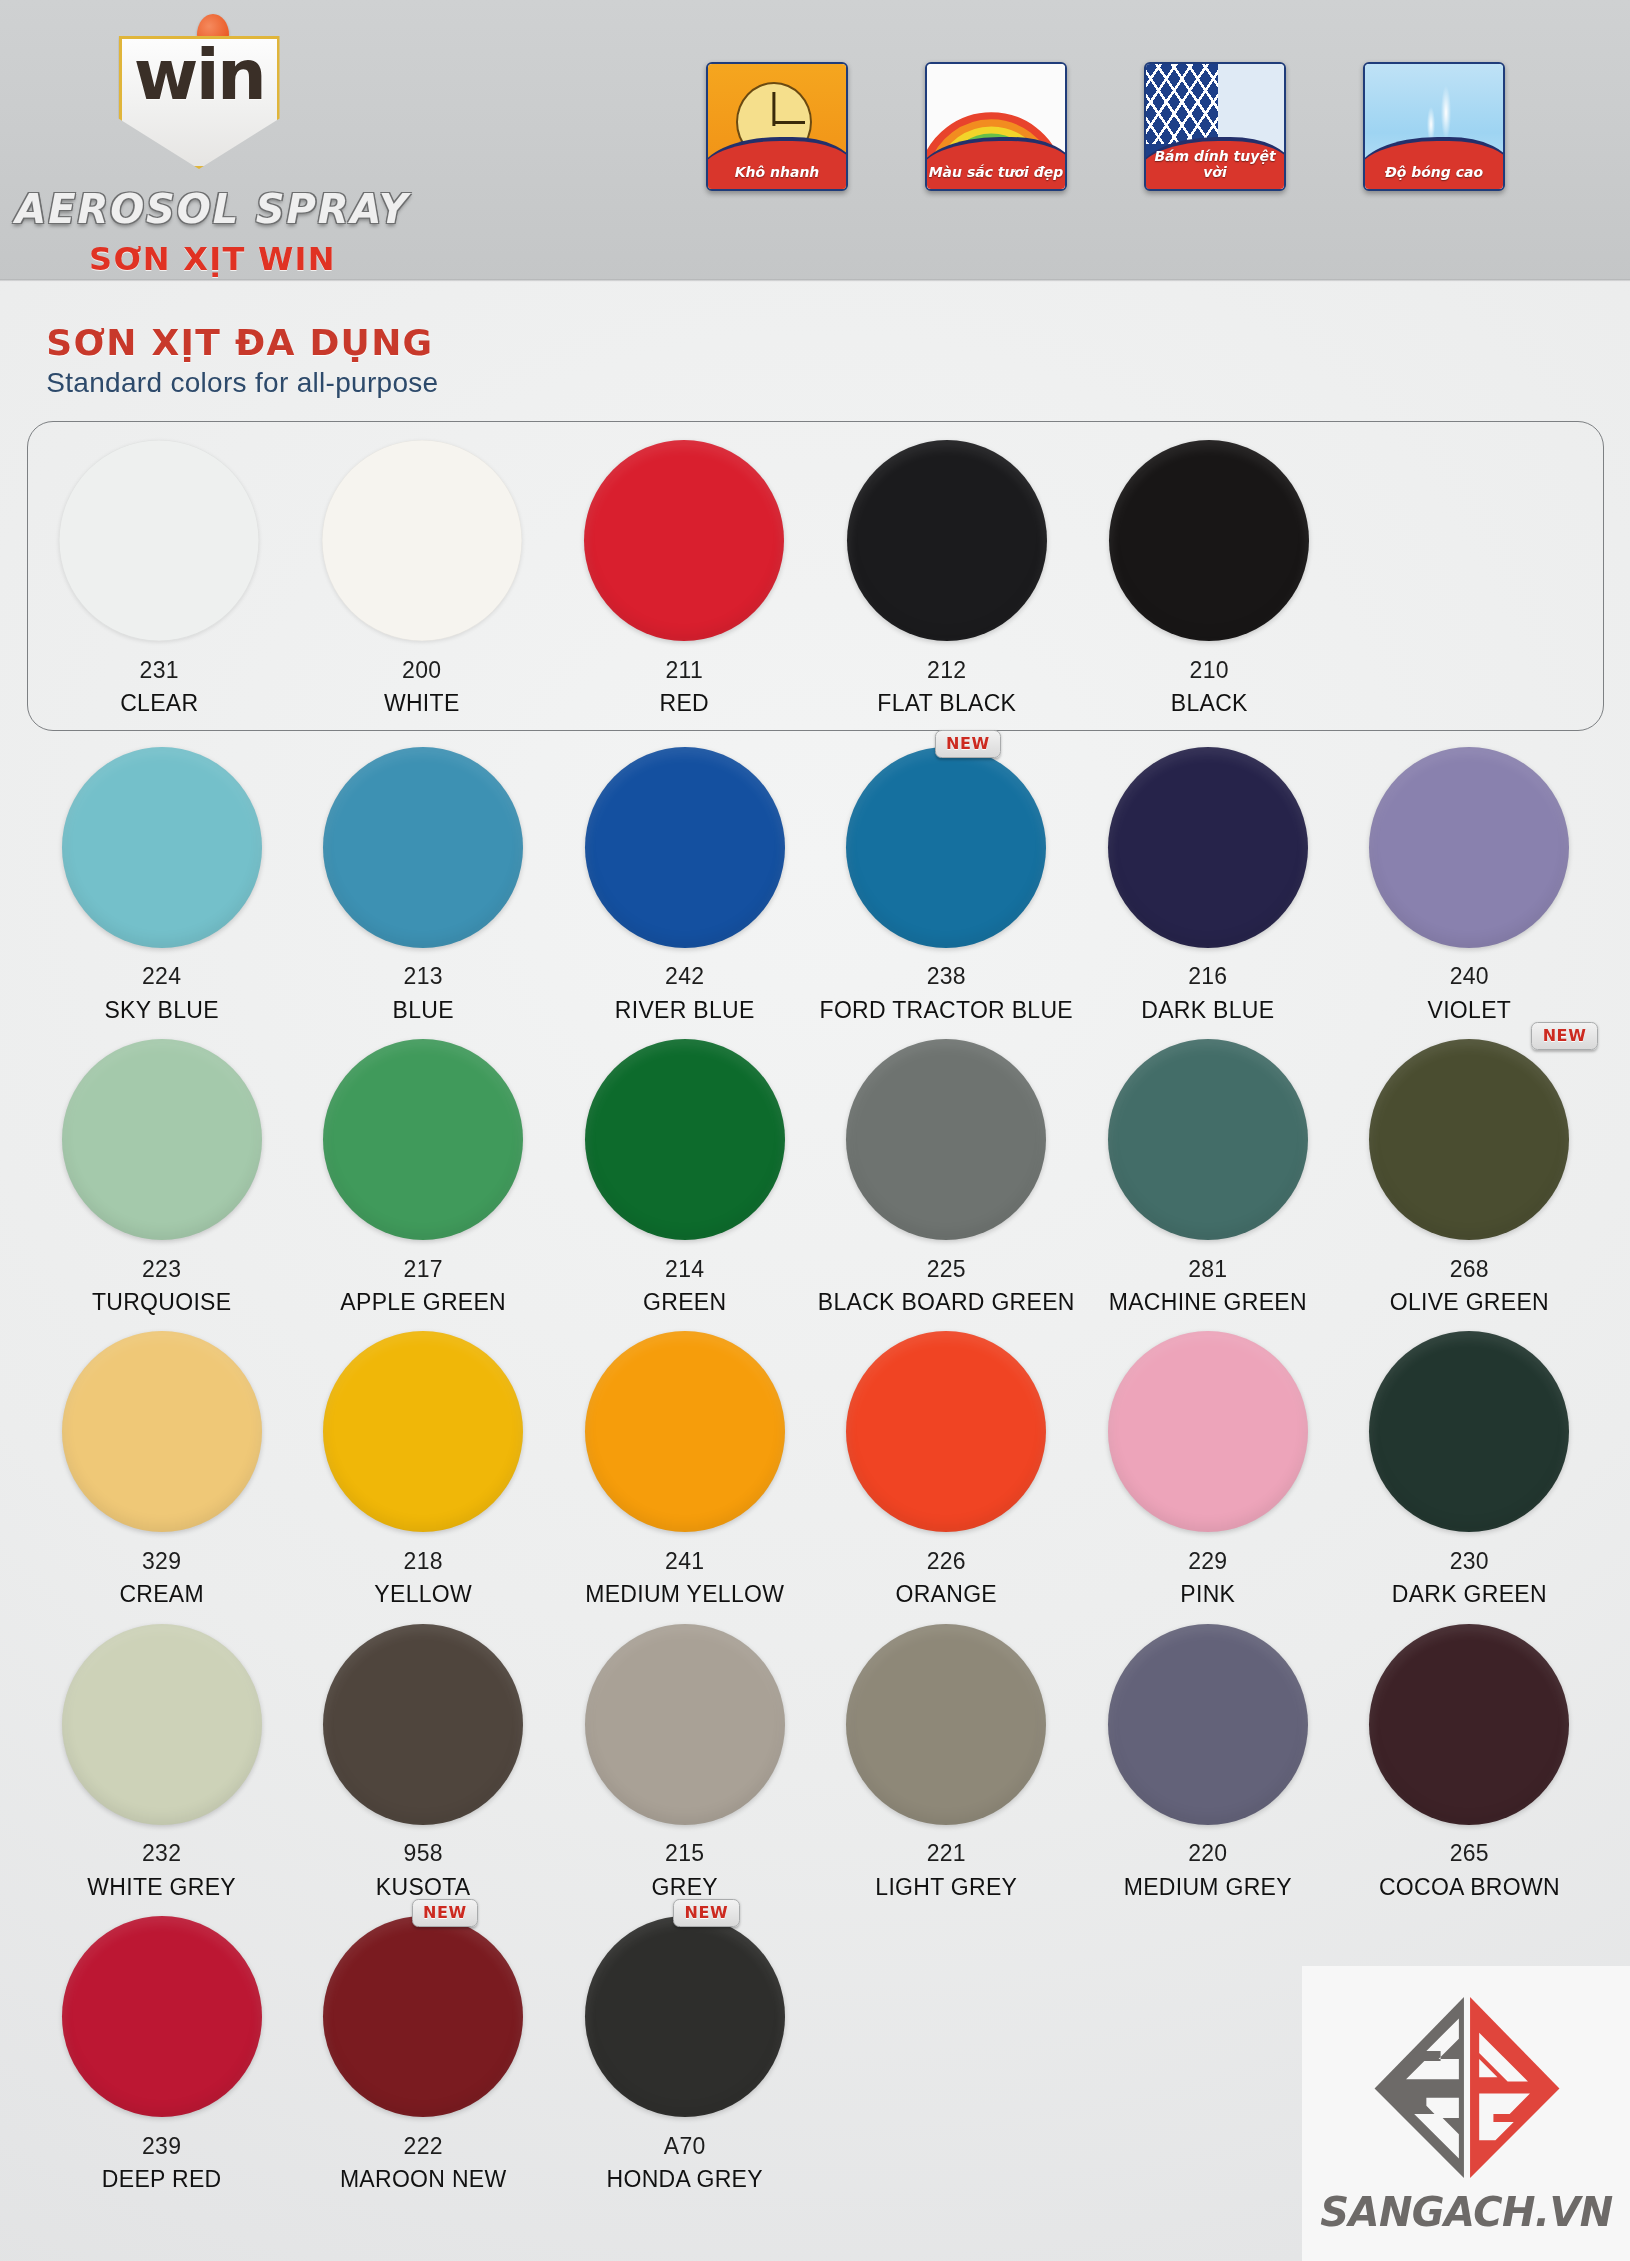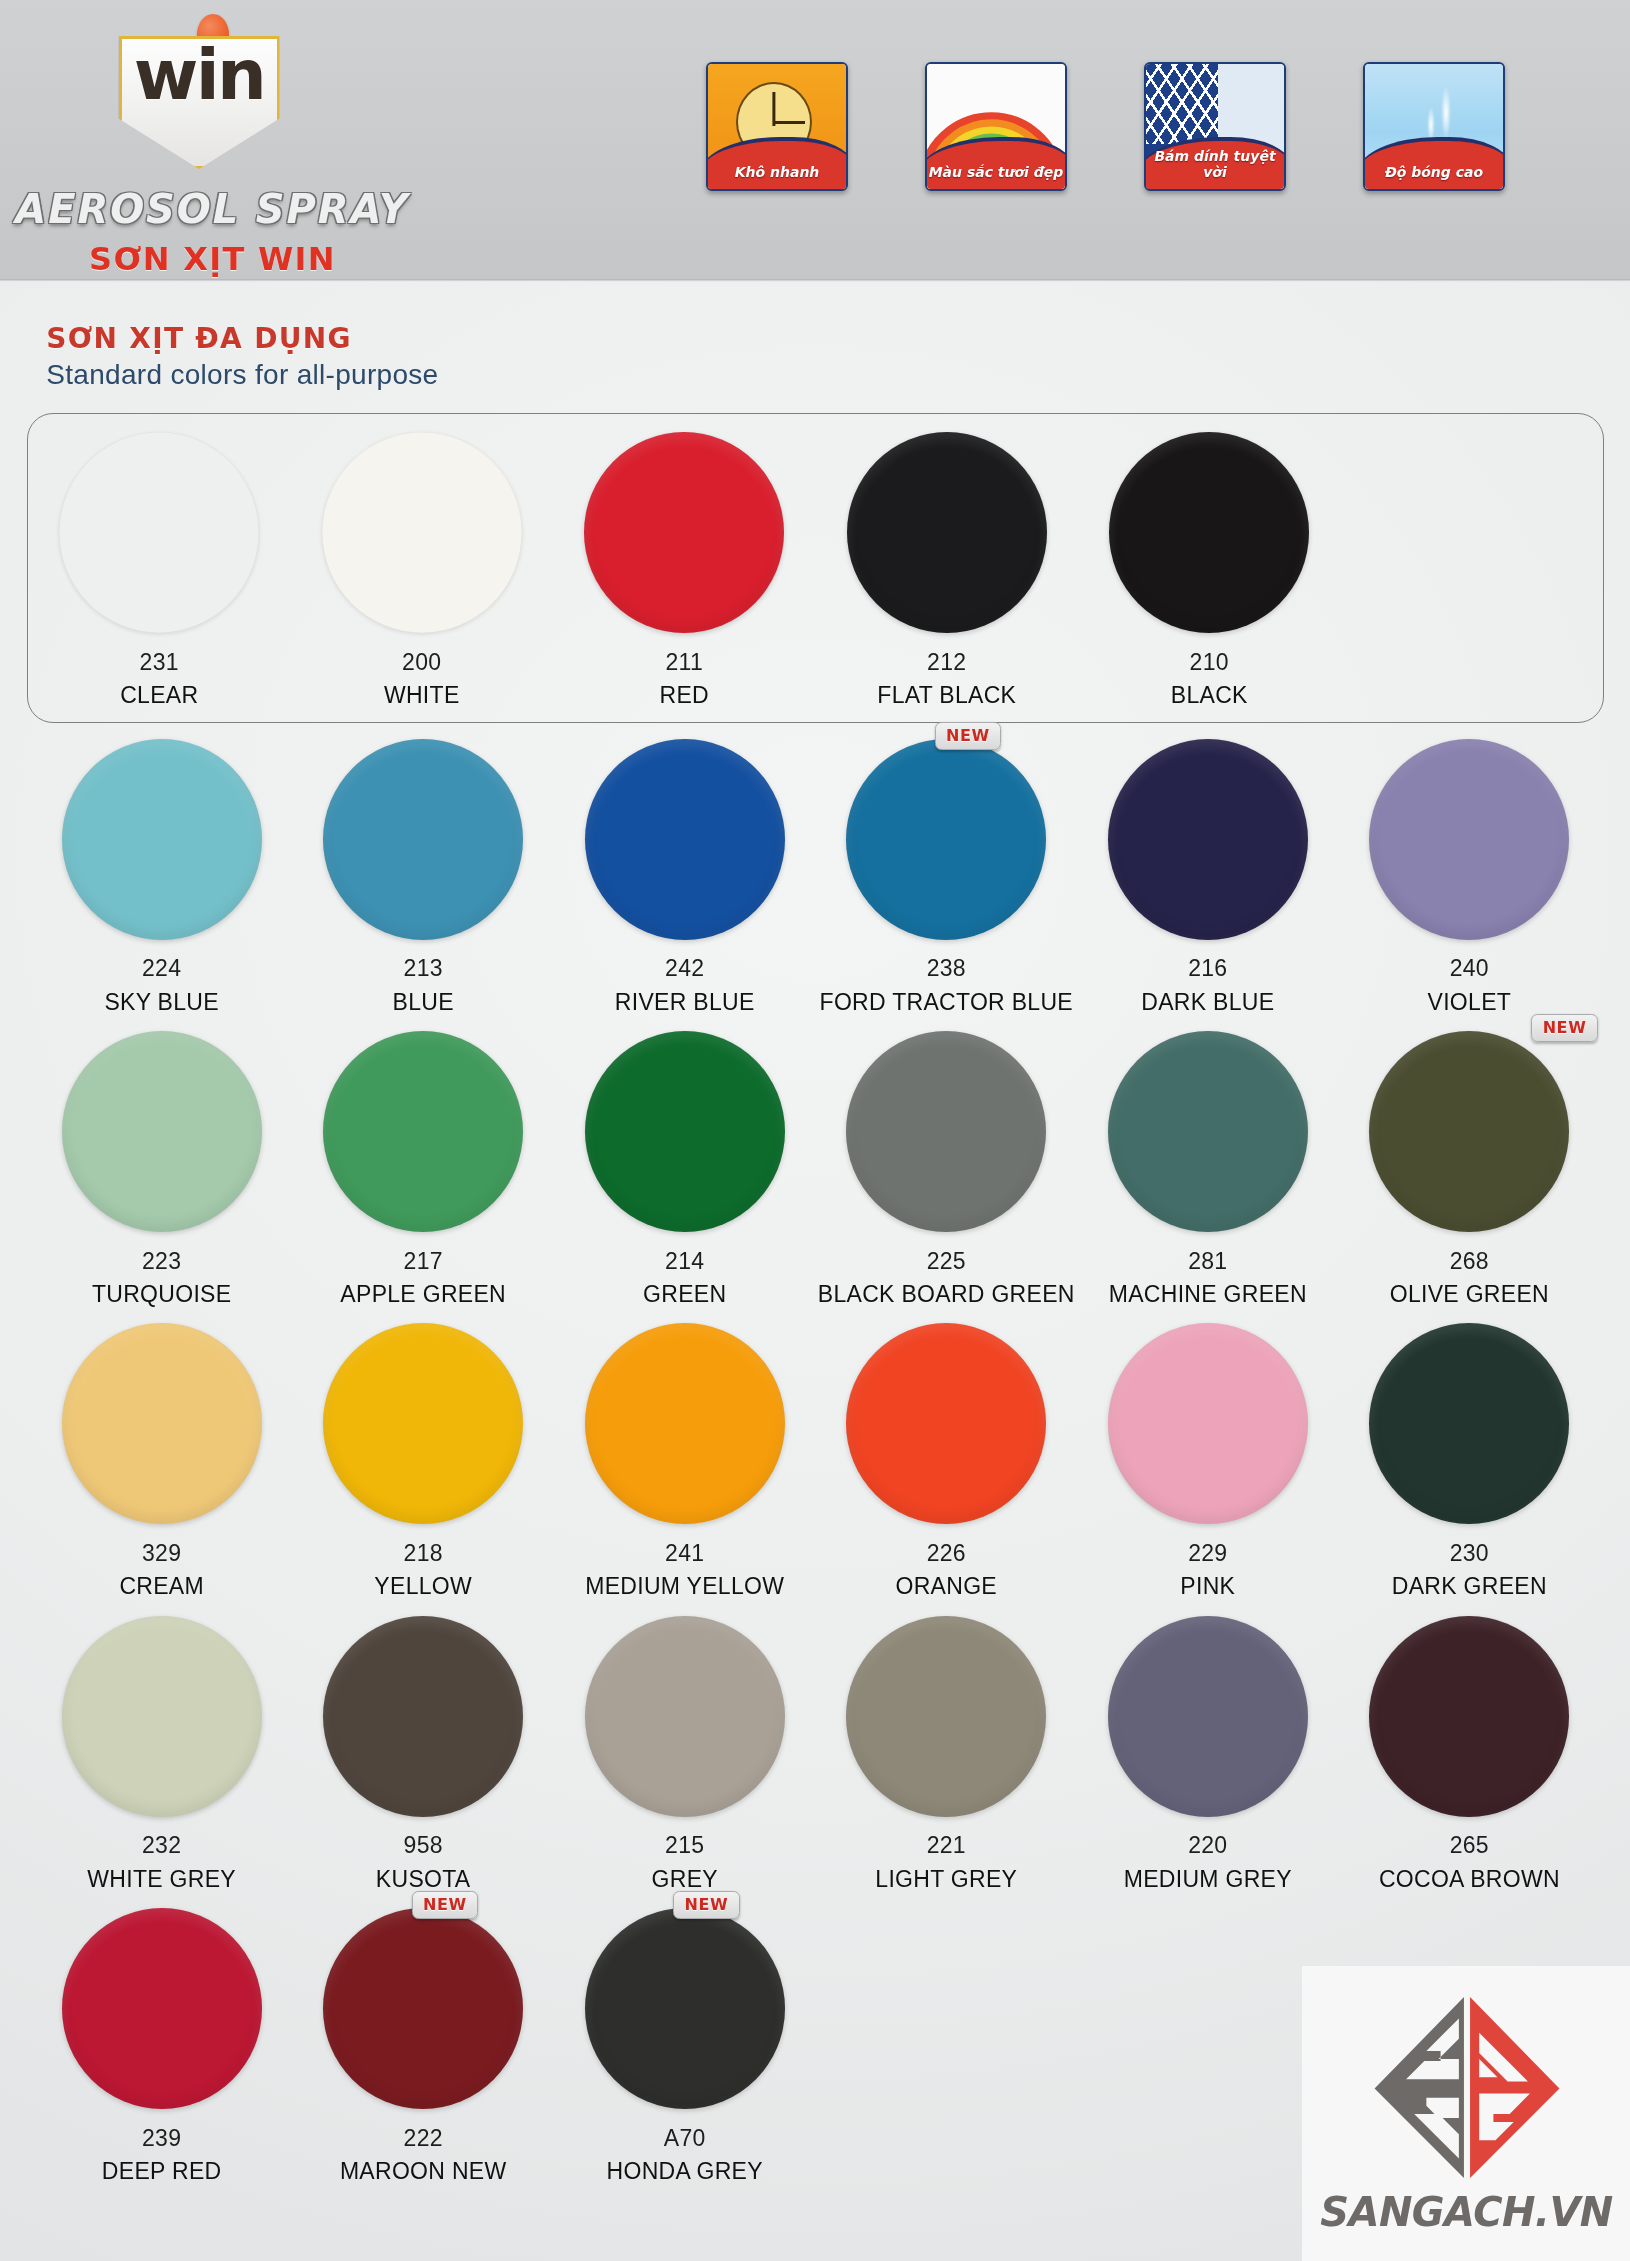--- a/index.html
+++ b/index.html
@@ -142,7 +142,7 @@
   .section-head { padding:40px 0 6.4px 19.3px; }
   .sec-title-vi {
     font-family:"DejaVu Sans", sans-serif;
-    font-weight:700; font-size:28px; letter-spacing:1.3px;
+    font-weight:700; font-size:36px; letter-spacing:1.3px;
     color:#c8392b;
     text-shadow:0 0.6px 0 rgba(255,255,255,.8);
   }

